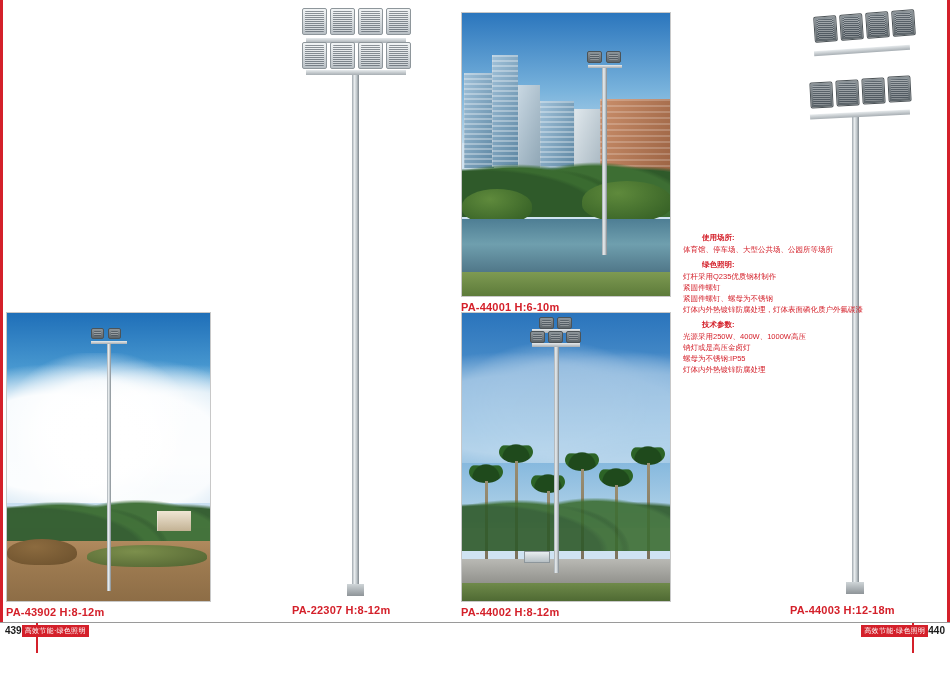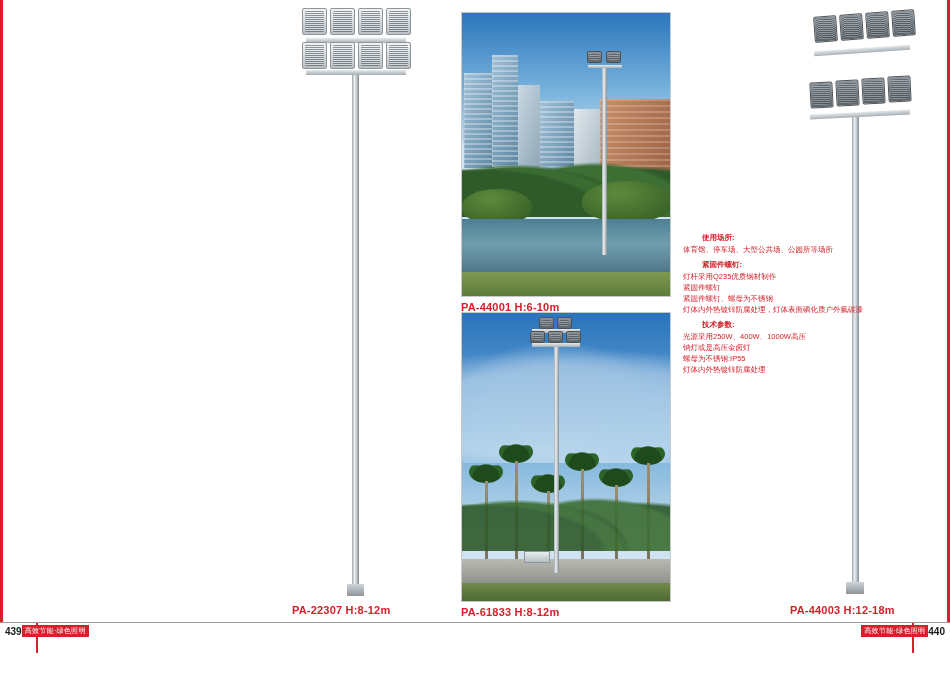--- a/index.html
+++ b/index.html
@@ -390,7 +390,7 @@
     <div class="spec-head">使用场所:</div>
     <div class="spec-line">体育馆、停车场、大型公共场、公园所等场所</div>
 
-    <div class="spec-head">紧固件螺钉:</div>
+    <div class="spec-head">绿色照明:</div>
     <div class="spec-line">灯杆采用Q235优质钢材制作</div>
     <div class="spec-line">紧固件螺钉</div>
     <div class="spec-line">紧固件螺钉、螺母为不锈钢</div>

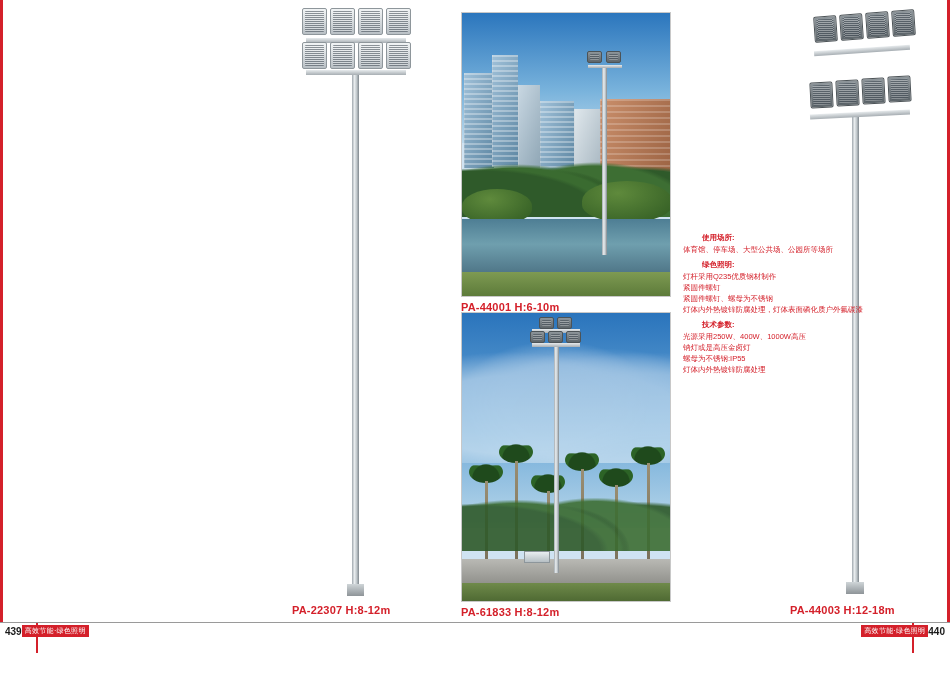--- a/index.html
+++ b/index.html
@@ -224,6 +224,26 @@
   <div class="edge-rule right"></div>
 
 
+  <div class="item" style="left:6px; top:312px;">
+    <div class="photo" style="width:205px; height:290px;">
+      <div class="sky pale" style="height:215px;"></div>
+      <div class="clouds" style="top:40px; height:150px;"></div>
+      <div class="treeline" style="top:170px; height:70px; opacity:.95;"></div>
+      <div class="bldg" style="left:150px; top:198px; width:34px; height:20px; background:linear-gradient(#efe6d4,#c3b294);"></div>
+      <div class="ground dirt" style="height:60px;"></div>
+      <div class="bush" style="left:0px; top:226px; width:70px; height:26px; background:radial-gradient(ellipse at 40% 30%,#8c6b3f,#6a4f2c);"></div>
+      <div class="bush" style="left:80px; top:232px; width:120px; height:22px; background:radial-gradient(ellipse at 40% 30%,#7c8f4c,#4f6130);"></div>
+      <div class="pole" style="left:100px; top:28px; width:4px; height:250px;"></div>
+      <div class="crossarm" style="left:84px; top:28px; width:36px; height:3px;"></div>
+      <div class="lamp dark" style="left:84px; top:15px; width:13px; height:11px;">
+          <i class="lens"></i>
+        </div>
+      <div class="lamp dark" style="left:101px; top:15px; width:13px; height:11px;">
+          <i class="lens"></i>
+        </div>
+    </div>
+    <div class="caption">PA-43902 H:8-12m</div>
+  </div>
 
   <div class="item" style="left:292px; top:4px; width:170px; height:600px;">
     <div style="position:relative; width:170px; height:598px;">

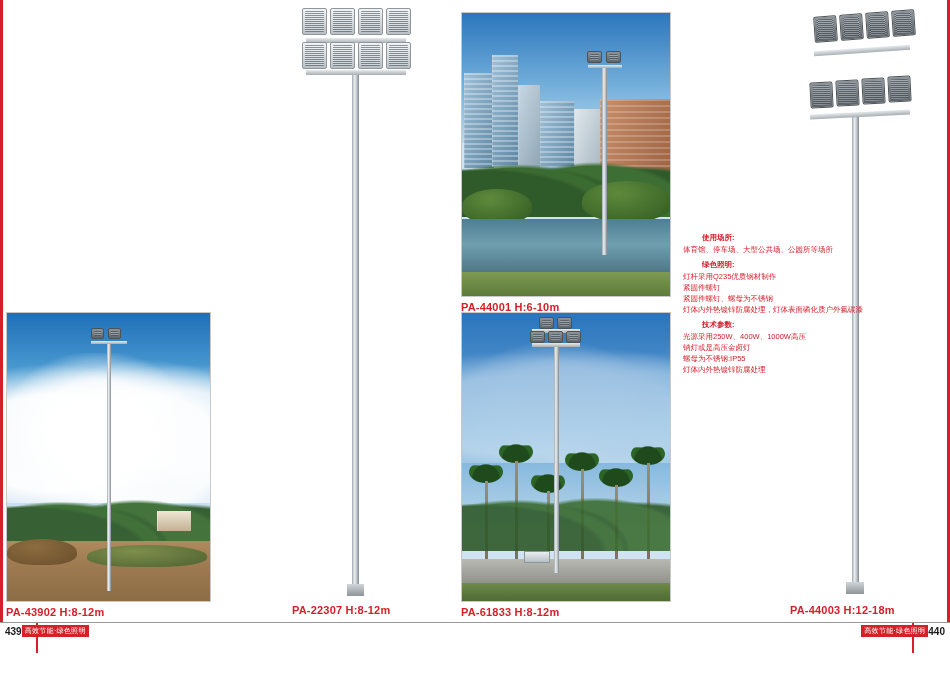--- a/index.html
+++ b/index.html
@@ -367,7 +367,7 @@
           <i class="lens"></i>
         </div>
     </div>
-    <div class="caption">PA-61833 H:8-12m</div>
+    <div class="caption">PA-44002 H:8-12m</div>
   </div>
 
   <div class="item" style="left:790px; top:4px; width:155px; height:600px;">

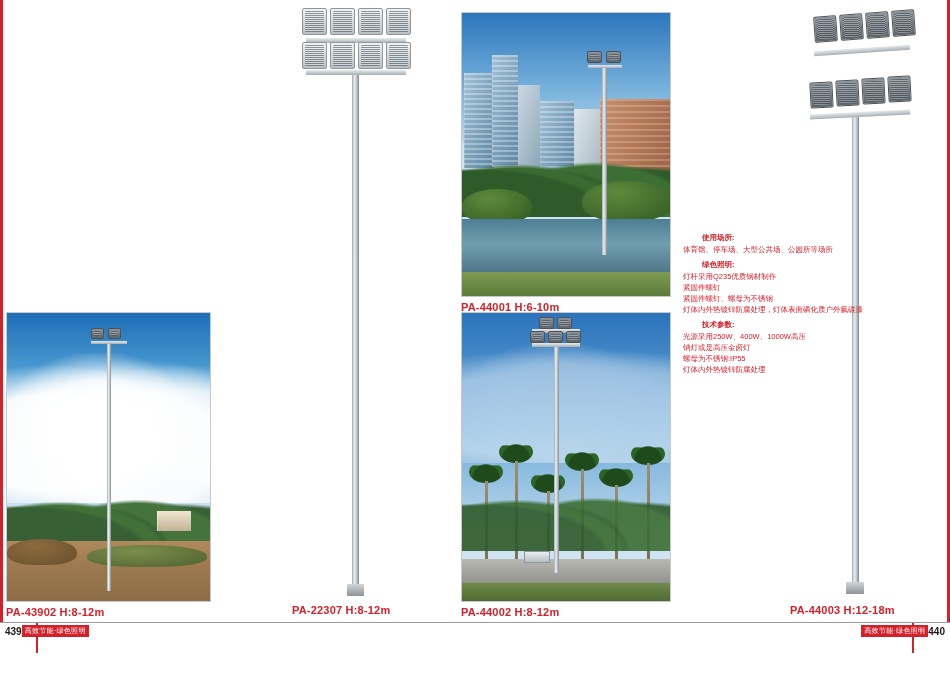--- a/index.html
+++ b/index.html
@@ -187,7 +187,7 @@
     position: absolute;
     top: 3px;
     display: flex;
-    align-items: center;
+    align-items: flex-start;
     font-size: 9px;
   }
   .folio.left { left: 5px; }

